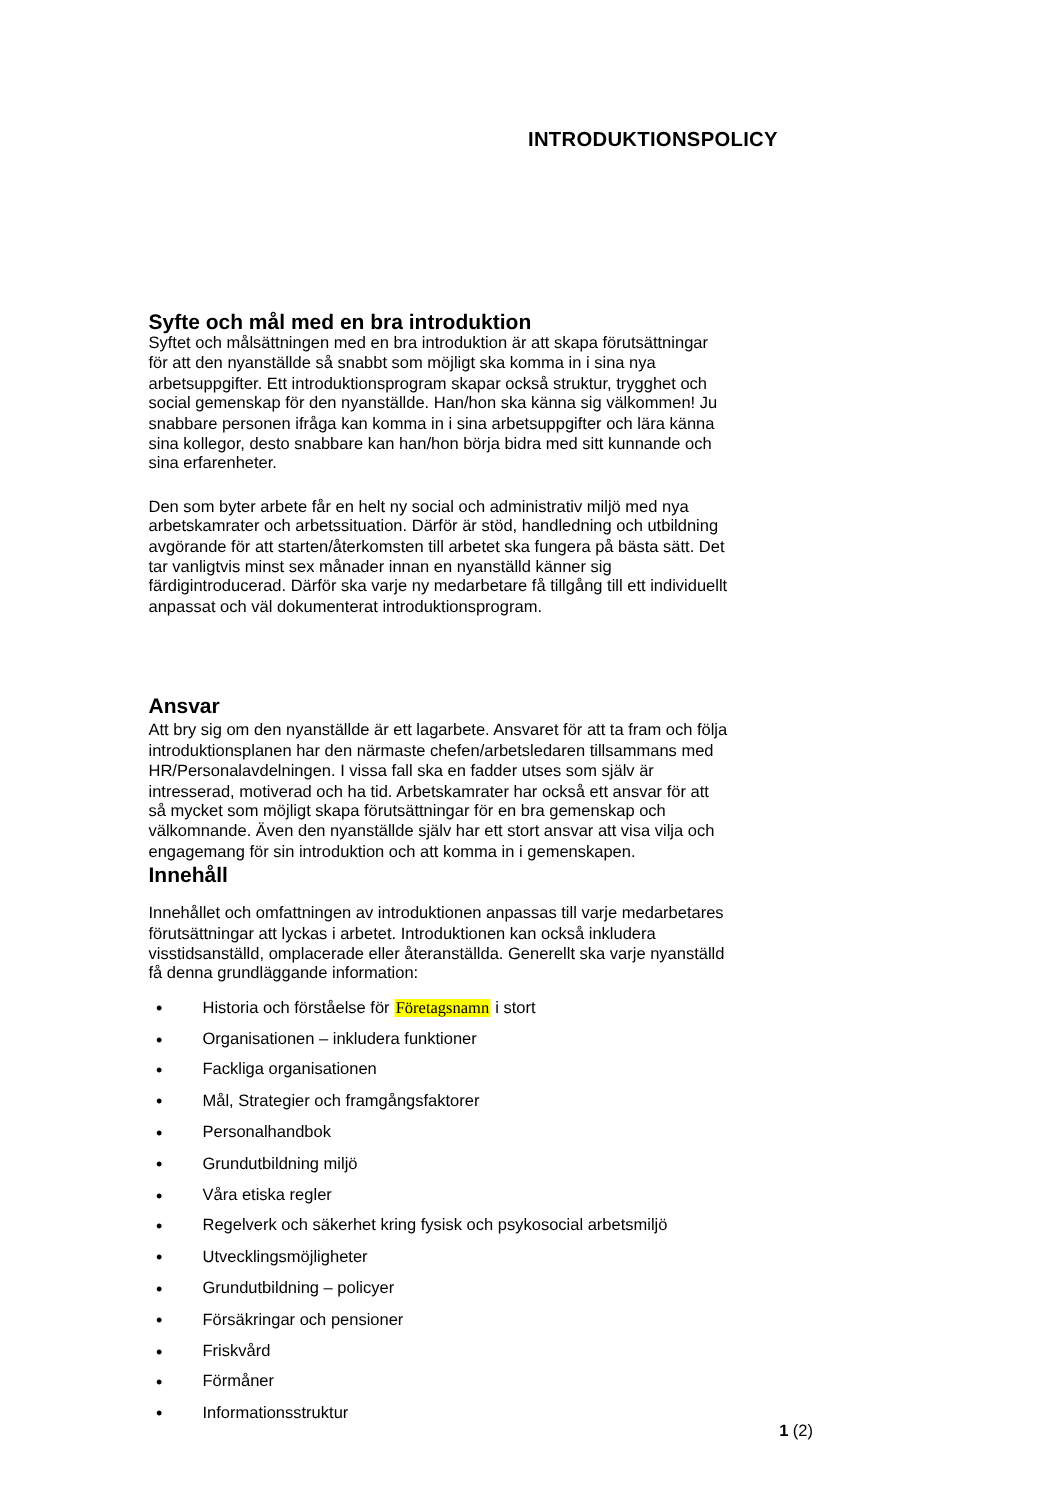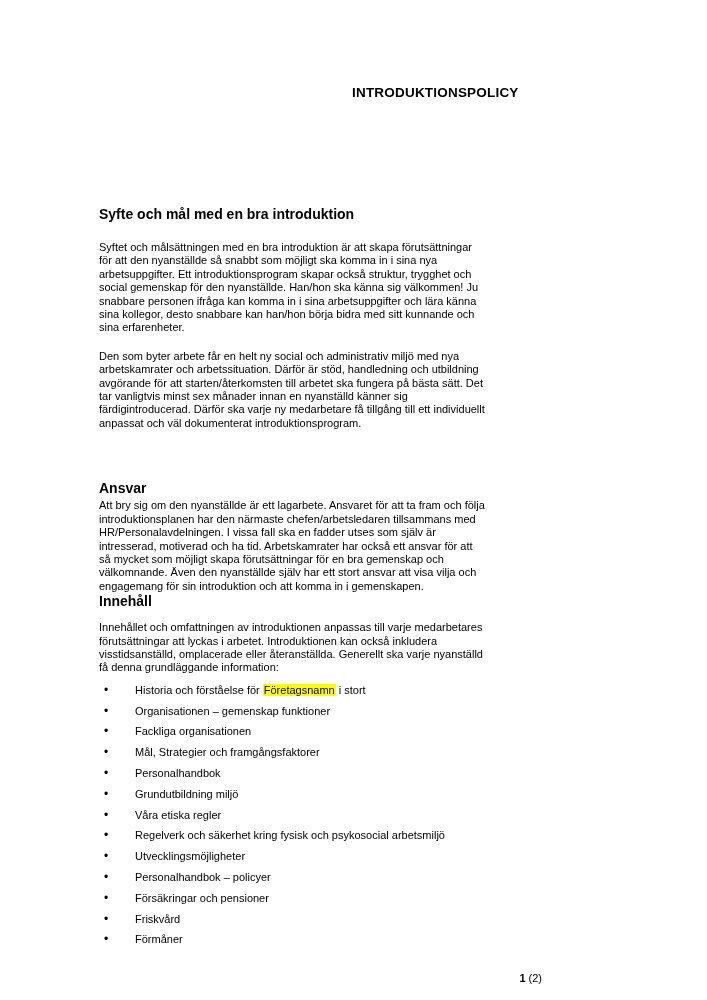--- a/index.html
+++ b/index.html
@@ -41,7 +41,7 @@
   }
   
   .section-syfte h2    { margin-top: 106px; }
-  .section-syfte p.p1  { margin-top: 19px; }
+  .section-syfte p.p1  { margin-top: 1px; }
   .section-syfte p.p2  { margin-top: 15px; }
   .section-ansvar h2   { margin-top: 50px; }
   .section-ansvar p    { margin-top: 3px; }

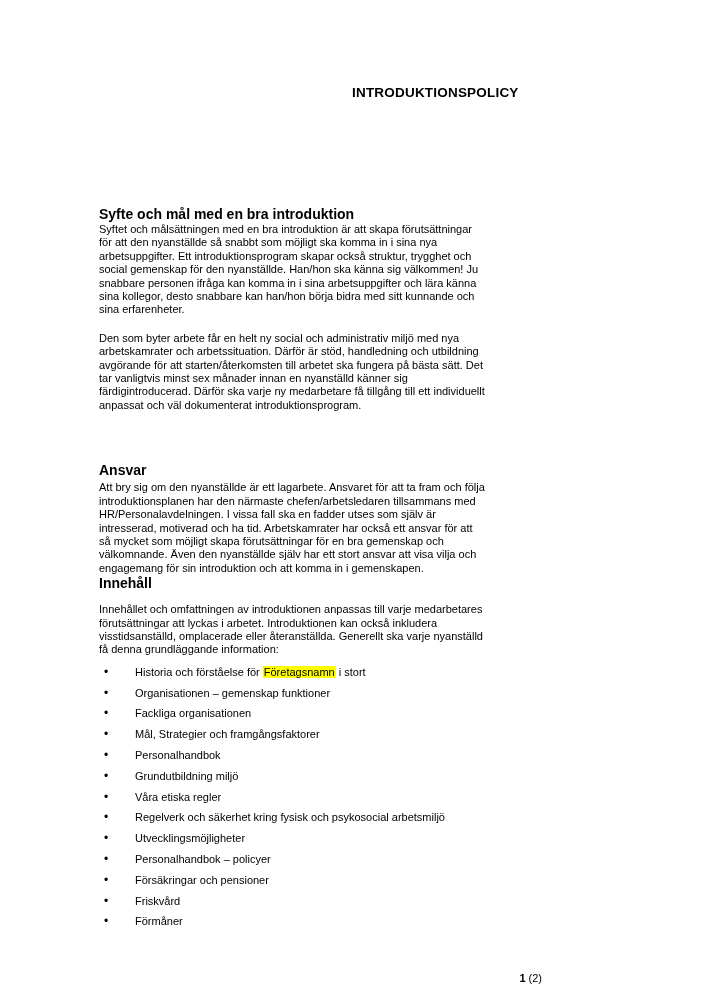--- a/index.html
+++ b/index.html
@@ -71,6 +71,7 @@
     background: var(--highlight, #ffff00);
     color: inherit;
     padding: 0 1px;
+    font-family: Liberation Serif, serif;
   }
   .footer {
     position: absolute;

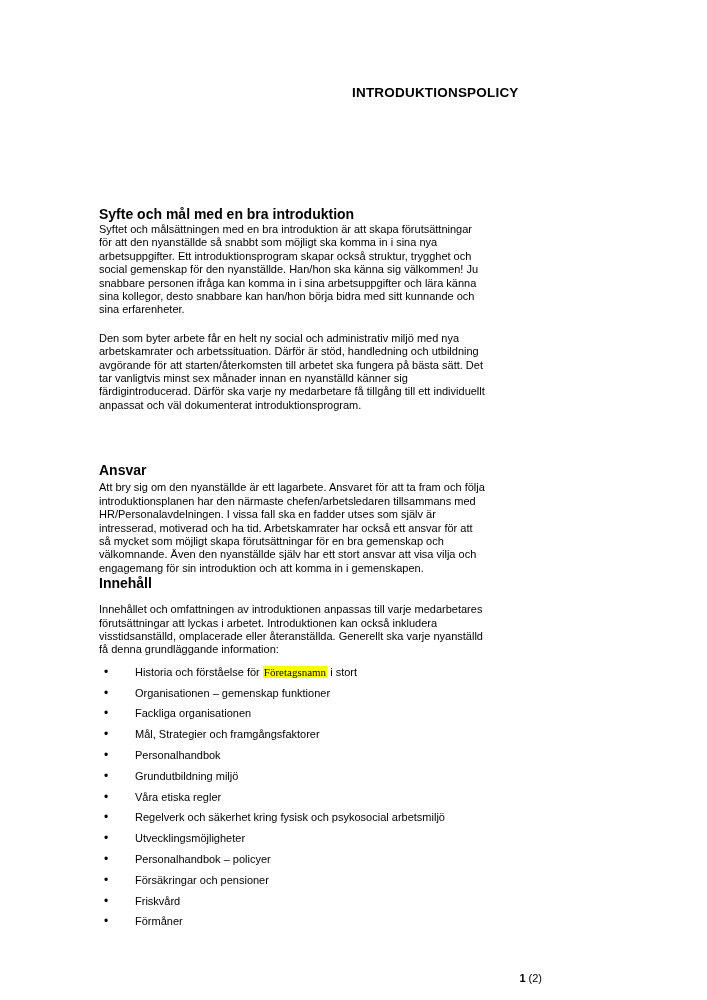--- a/index.html
+++ b/index.html
@@ -110,7 +110,7 @@
 
       <ul class="bullet-list">
         <li><span>Historia och förståelse för </span><mark class="company-highlight">Företagsnamn</mark><span> i stort</span></li>
-        <li>Organisationen – gemenskap funktioner</li>
+        <li>Organisationen – inkludera funktioner</li>
         <li>Fackliga organisationen</li>
         <li>Mål, Strategier och framgångsfaktorer</li>
         <li>Personalhandbok</li>

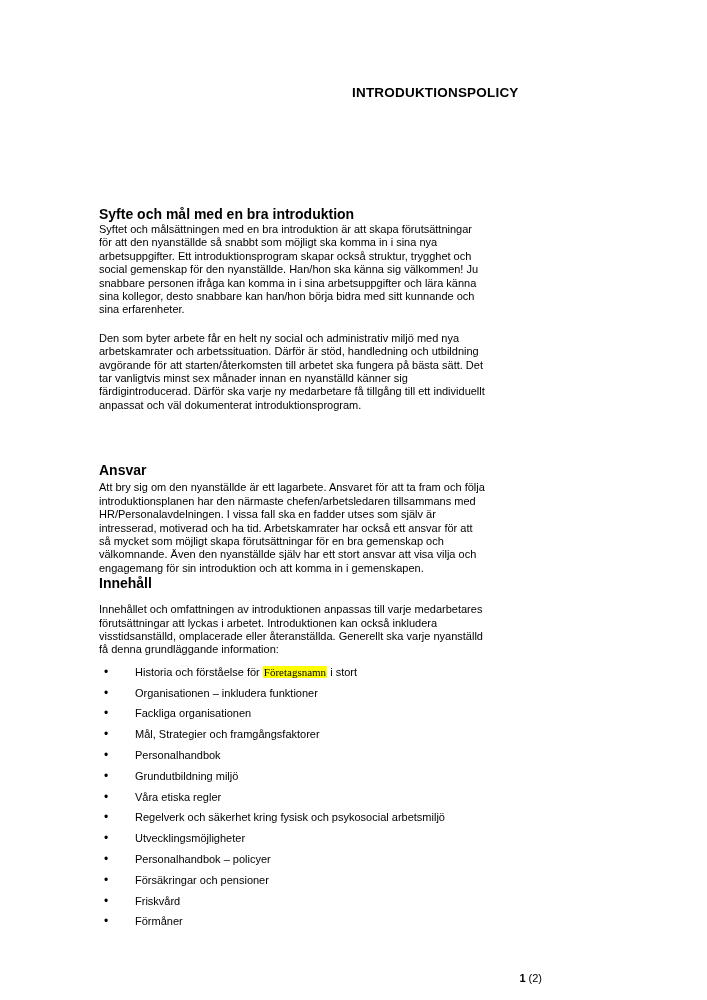--- a/index.html
+++ b/index.html
@@ -118,7 +118,7 @@
         <li>Våra etiska regler</li>
         <li>Regelverk och säkerhet kring fysisk och psykosocial arbetsmiljö</li>
         <li>Utvecklingsmöjligheter</li>
-        <li>Personalhandbok – policyer</li>
+        <li>Grundutbildning – policyer</li>
         <li>Försäkringar och pensioner</li>
         <li>Friskvård</li>
         <li>Förmåner</li>

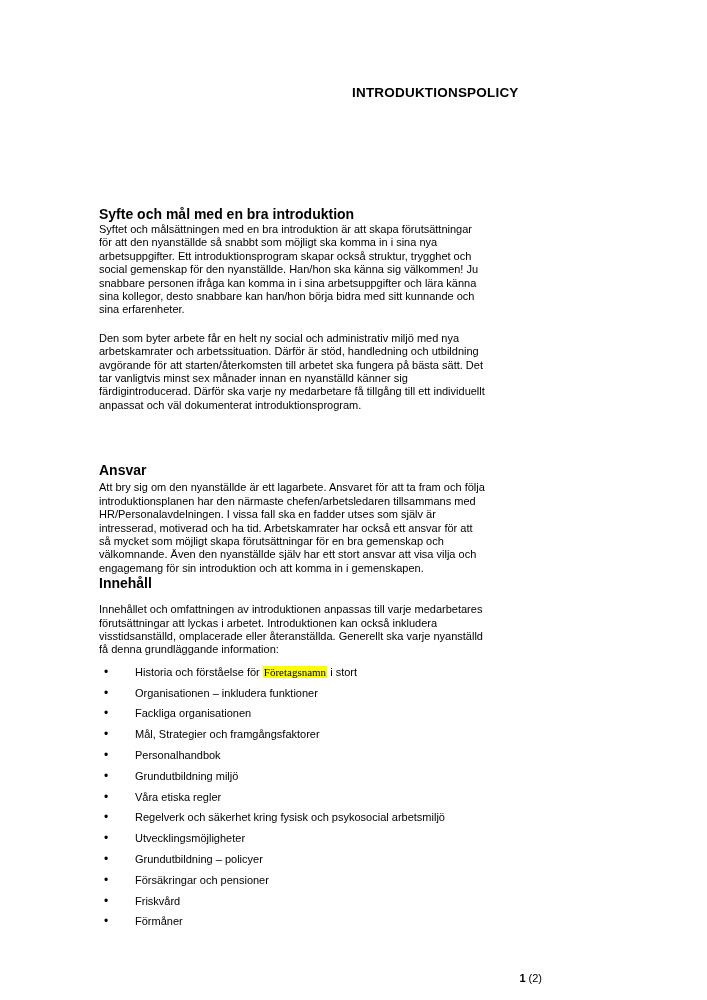--- a/index.html
+++ b/index.html
@@ -122,6 +122,7 @@
         <li>Försäkringar och pensioner</li>
         <li>Friskvård</li>
         <li>Förmåner</li>
+        <li>Informationsstruktur</li>
       </ul>
     </section>
 

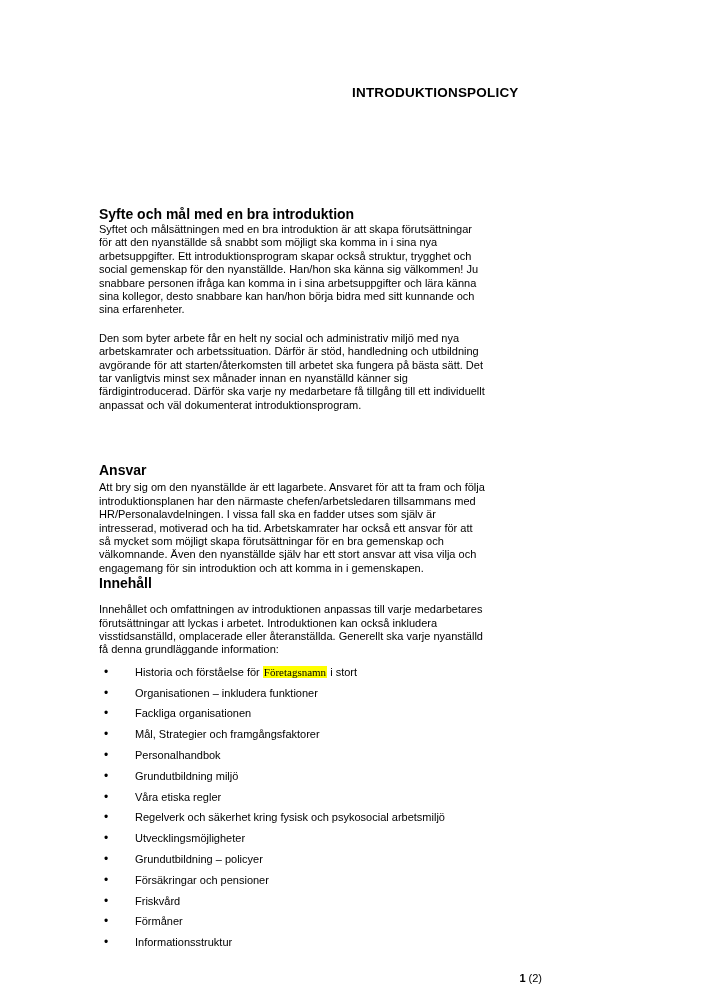--- a/index.html
+++ b/index.html
@@ -75,7 +75,7 @@
   }
   .footer {
     position: absolute;
-    top: 972px;
+    top: 948px;
     right: 44px;
     font-size: 11px;
     line-height: 13px;

